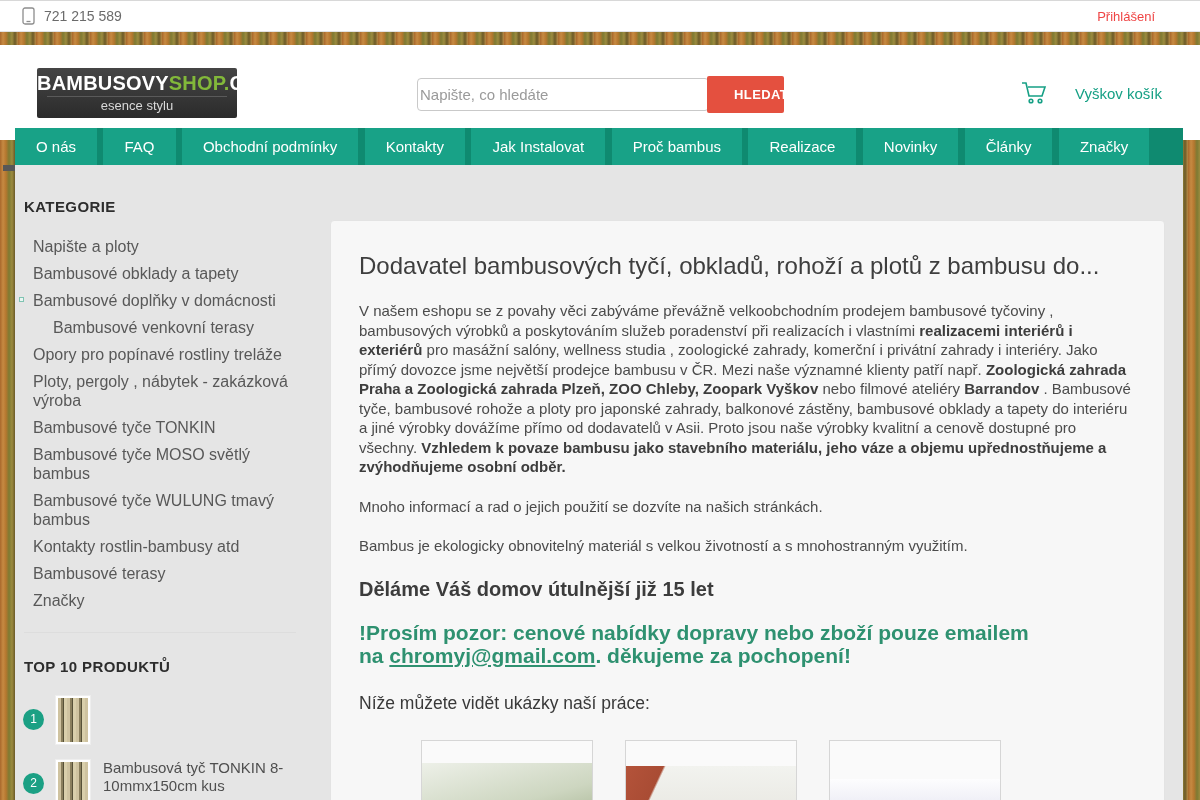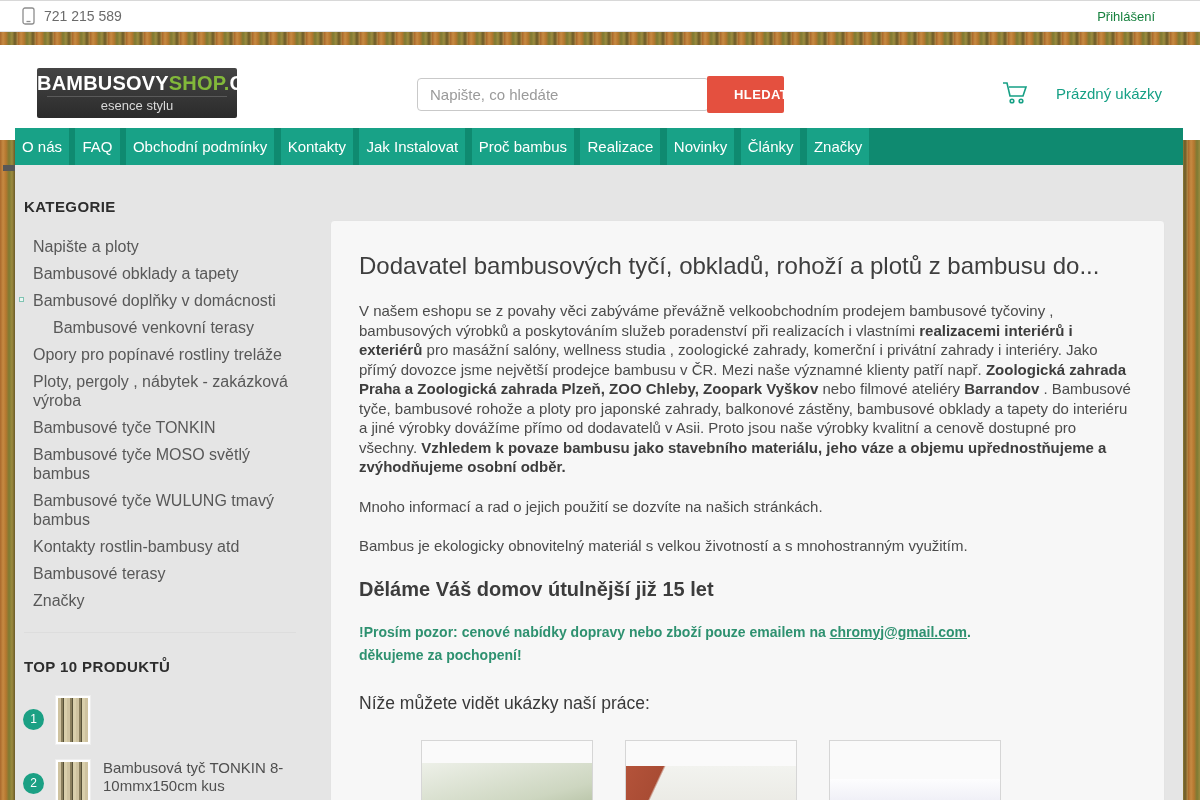--- a/index.html
+++ b/index.html
@@ -21,7 +21,7 @@
     padding:0 45px 0 22px;
   }
   .phone-group { display:flex; align-items:center; gap:9px; color:#6b6b6b; font-size:14px; }
-  .login-link { color:#15803d; font-size:13px; text-decoration:none; cursor:pointer; }
+  .login-link { color:#ef4444; font-size:13px; text-decoration:none; cursor:pointer; }
   
   .header { position:absolute; left:0; top:33px; width:1200px; height:95px; background:#fff;margin-top:12px; }
   .logo {

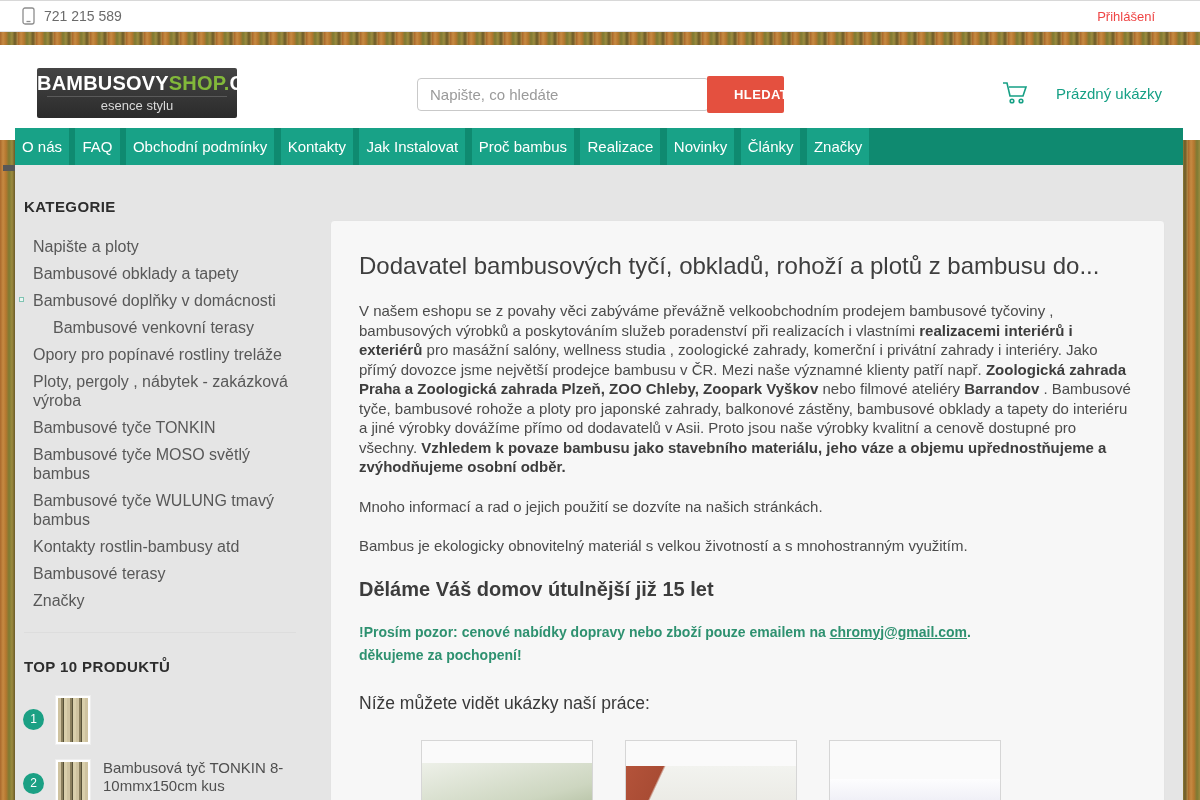--- a/index.html
+++ b/index.html
@@ -38,7 +38,7 @@
   }
   .search-input {
     position:absolute; left:417px; top:33px; width:292px; height:33px;
-    border:1px solid #c9c9c9; border-radius:4px; padding:0 12px;
+    border:1px solid #c9c9c9; border-radius:4px; padding:0 2px;
     font-size:15px; color:#444; font-family:"Liberation Sans", sans-serif; background:#fff;
   }
   .search-input::placeholder { color:#9a9a9a; }

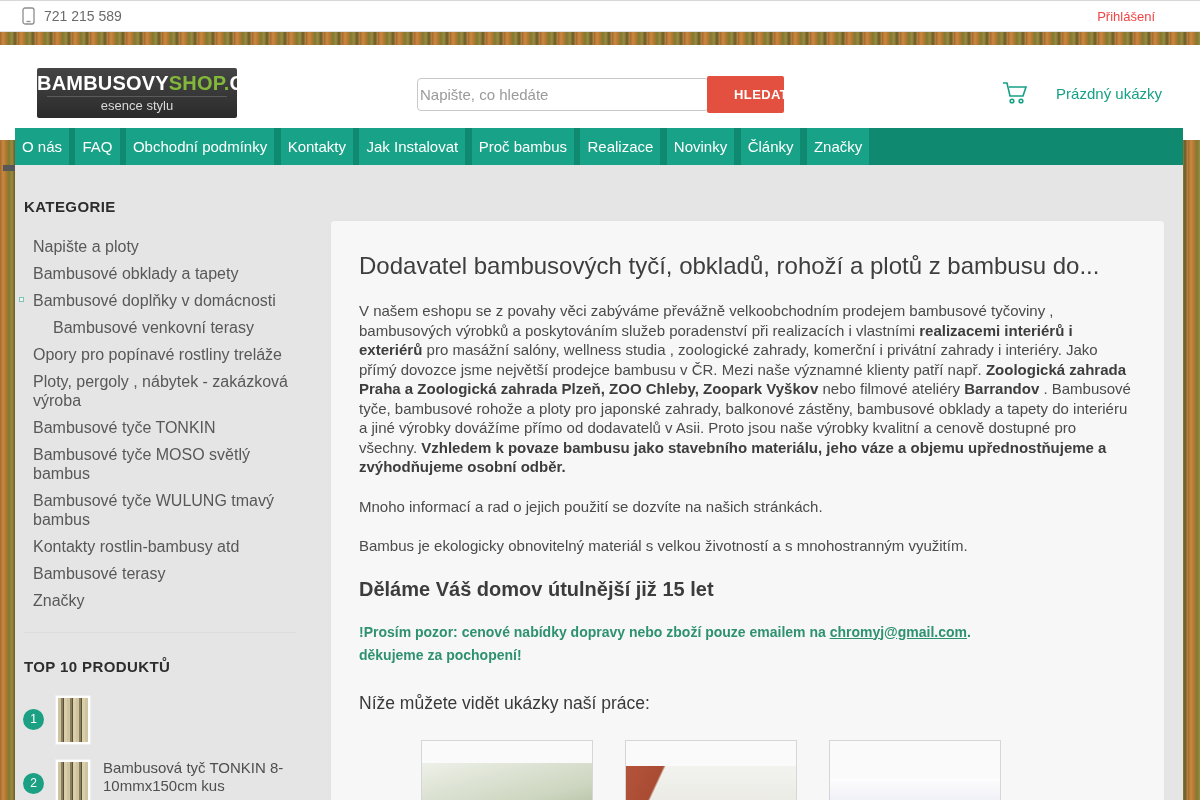--- a/index.html
+++ b/index.html
@@ -162,7 +162,7 @@
         <circle cx="19" cy="20" r="1.8"></circle>
       </svg>
     </span>
-    <span class="cart-label">Prázdný ukázky</span>
+    <span class="cart-label">Vyškov košík</span>
   </div>
 </div>
 

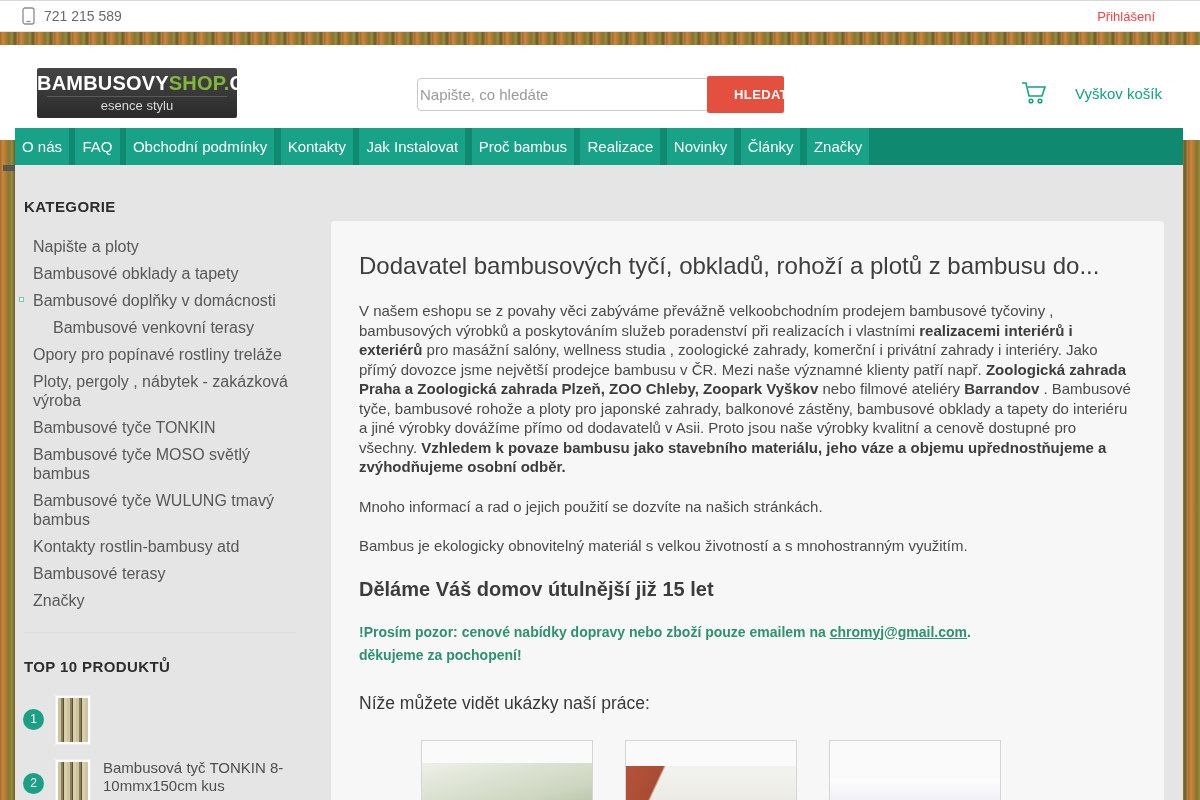--- a/index.html
+++ b/index.html
@@ -57,7 +57,7 @@
     background:#0f8a70; white-space:nowrap; overflow:hidden;
   }
   .nav-item {
-    display:inline-block; height:37px; line-height:37px; padding:0 7px;
+    display:inline-block; height:37px; line-height:37px; padding:0 21px;
     margin-right:2px; background:#18a287; color:#fff; font-size:15px; cursor:pointer;
   }
   .nav-shadow { position:absolute; left:3px; top:165px; width:258px; height:6px; background:#575757; }

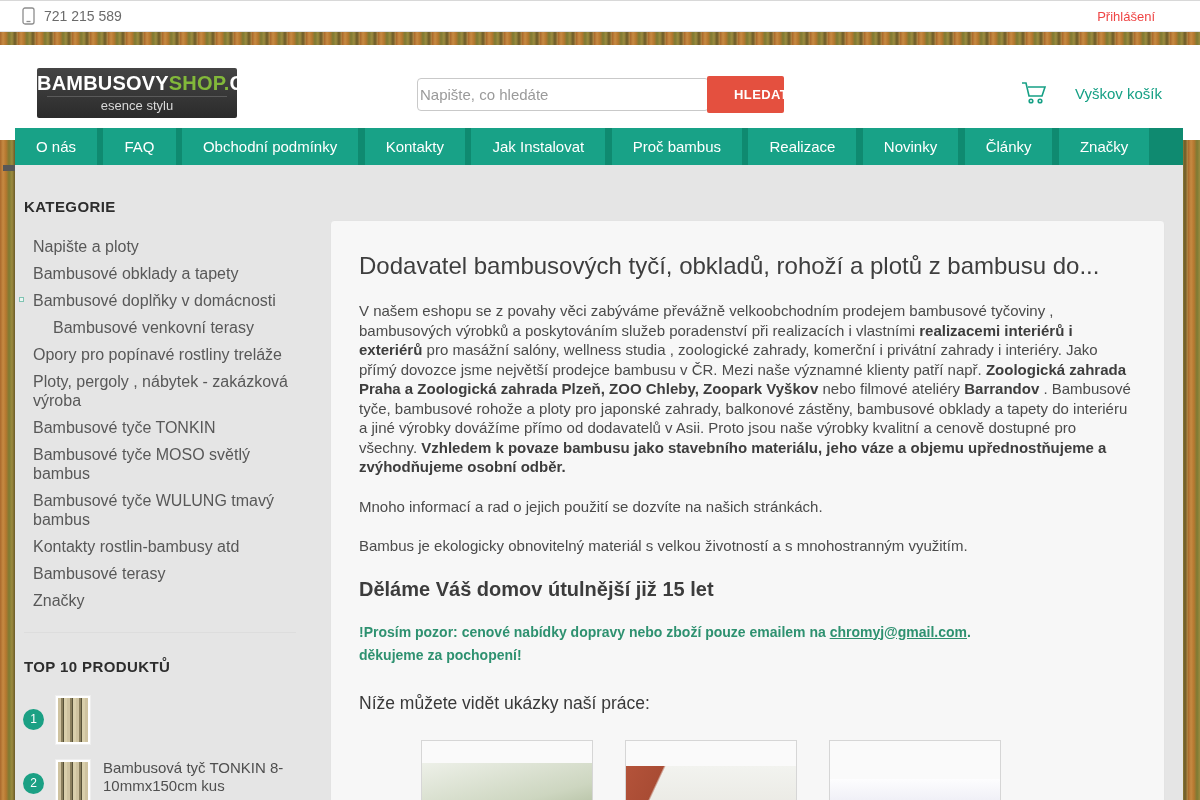--- a/index.html
+++ b/index.html
@@ -107,7 +107,7 @@
   .panel p.body-text { margin-top:20px; font-size:15px; line-height:19.5px; color:#4b4b4b; }
   .panel p.body-text strong { color:#3d3d3d; }
   .panel h2.sub { margin-top:22px; font-size:20px; font-weight:bold; color:#3c3c3c; }
-  .notice { margin-top:20px; font-size:14px; line-height:23px; font-weight:bold; color:#2e9170; max-width:680px; }
+  .notice { margin-top:20px; font-size:21px; line-height:23px; font-weight:bold; color:#2e9170; max-width:680px; }
   .notice a { color:#2e9170; }
   .panel h3.examples { margin-top:26px; font-size:17.5px; font-weight:400; color:#393939; }
   .gallery { margin:26px 0 0 62px; display:flex; gap:32px; }

